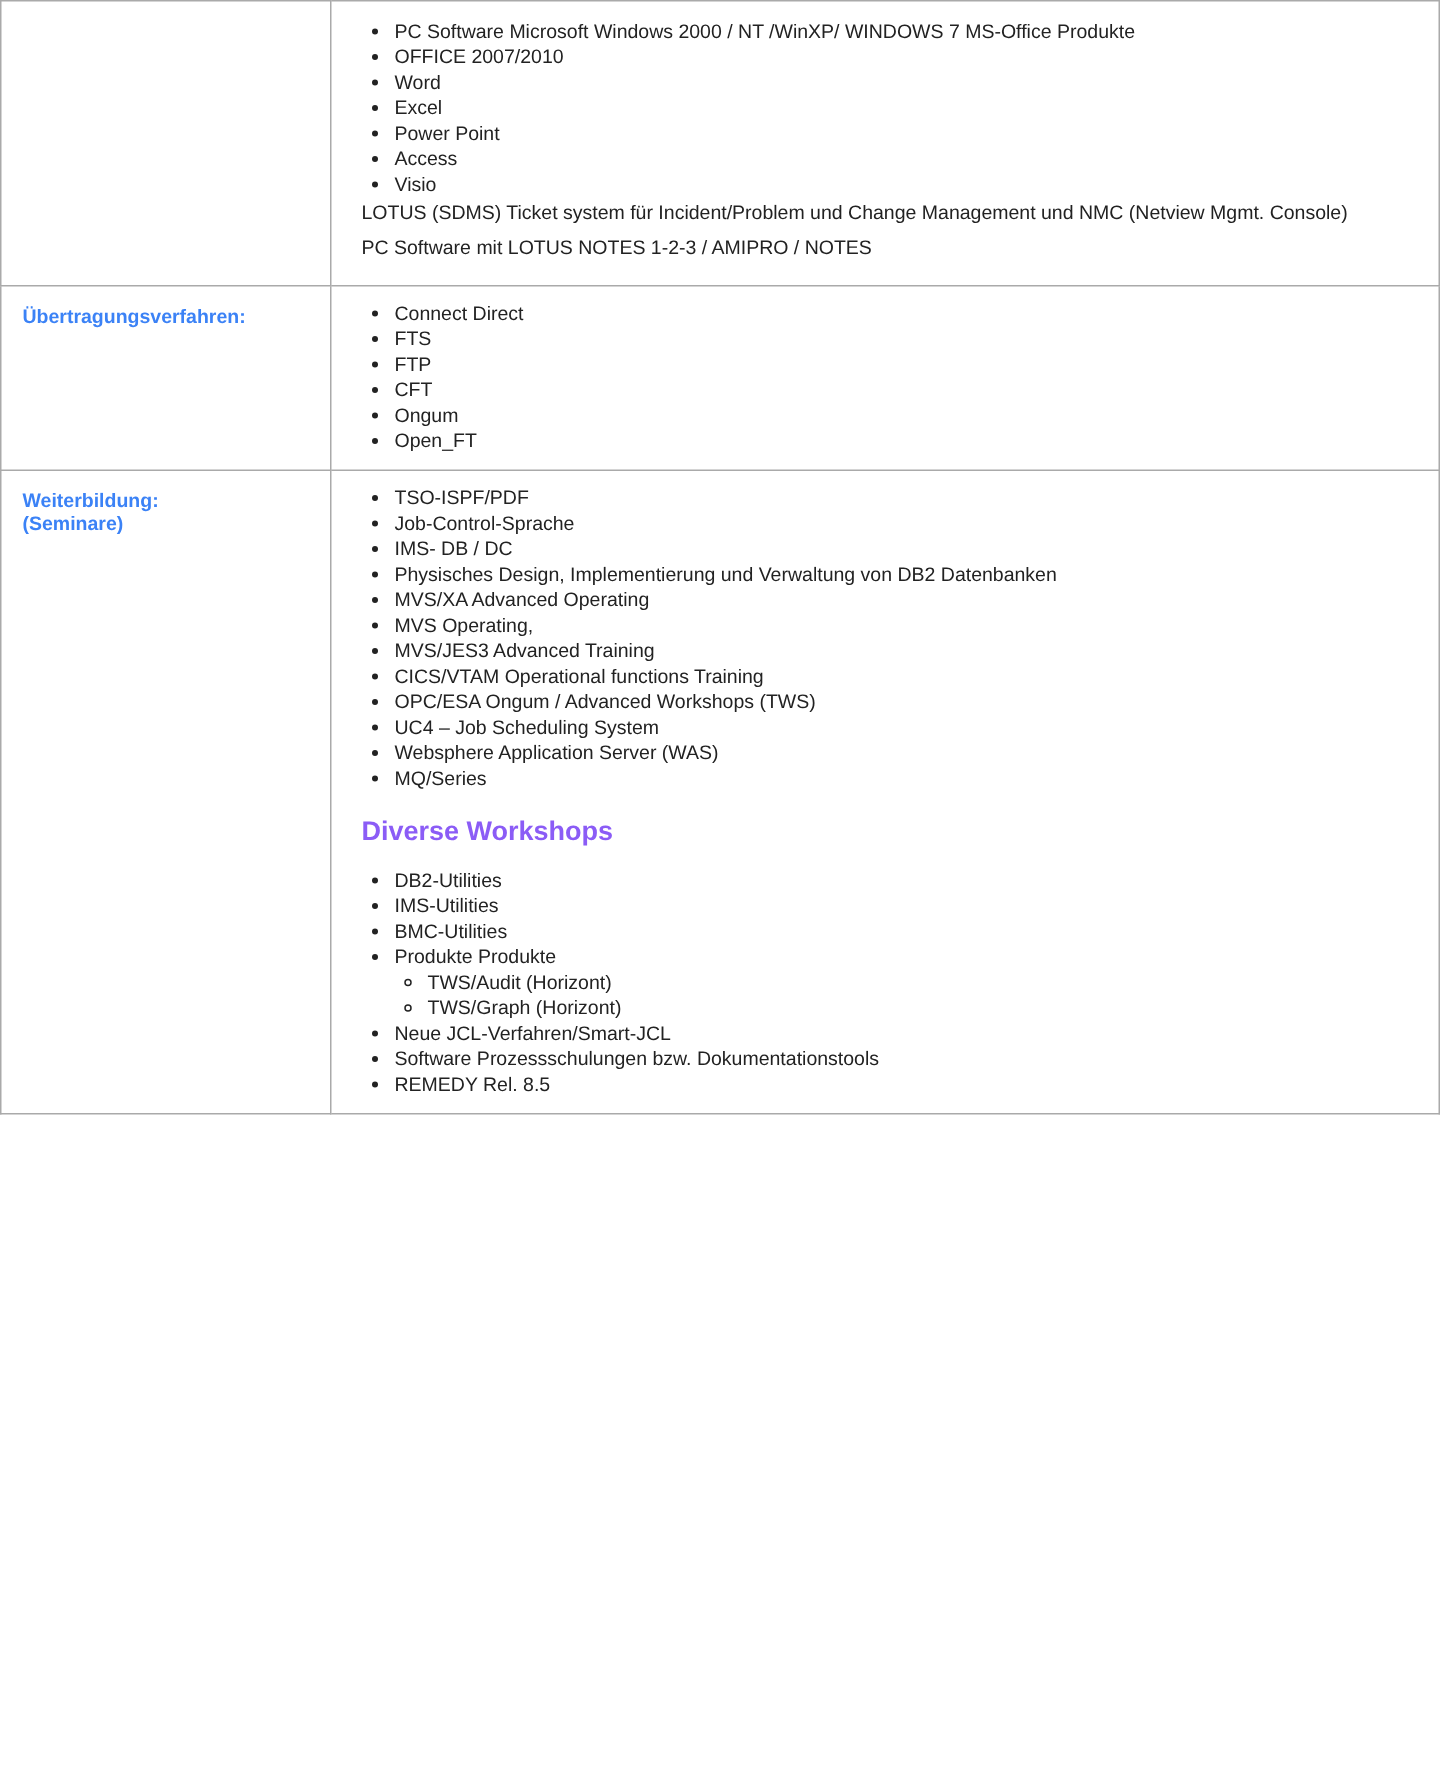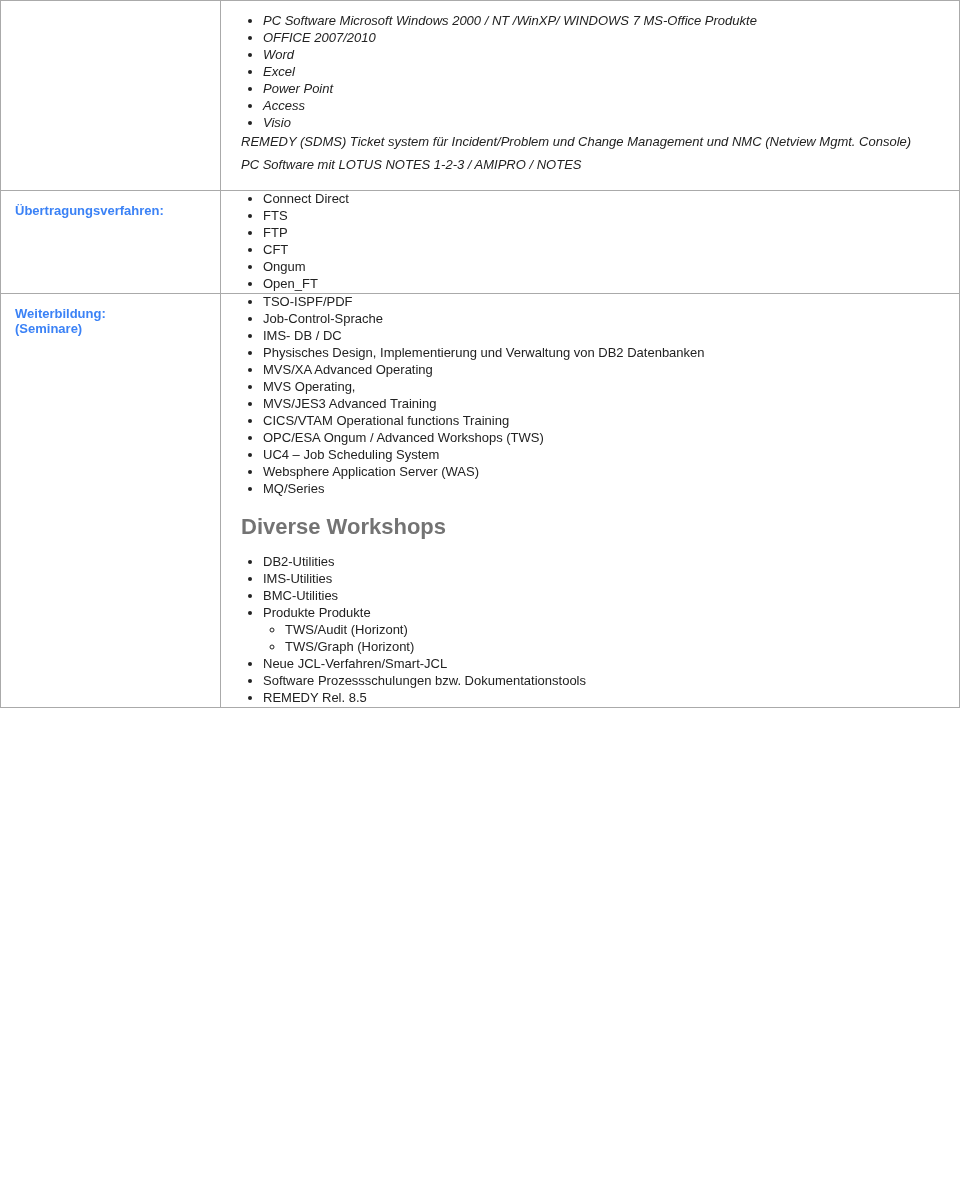--- a/index.html
+++ b/index.html
@@ -63,7 +63,6 @@
     }
     .top-right-cell {
       padding: 12px 20px 10px 20px;
-      font-style: italic;
     }
     .pc-software-note {
       font-size: 13px;

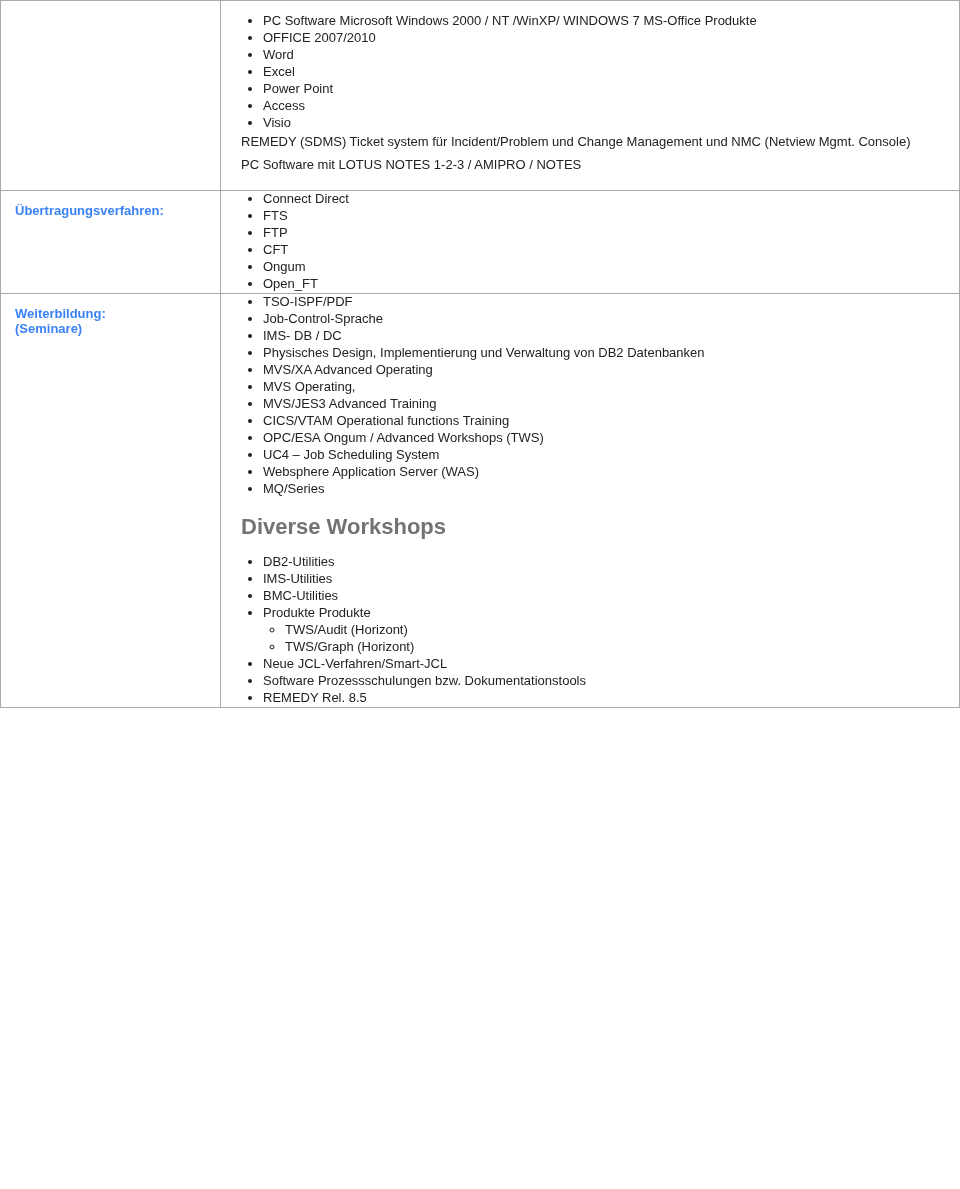--- a/index.html
+++ b/index.html
@@ -91,7 +91,7 @@
           <li>Access</li>
           <li>Visio</li>
         </ul>
-        <p class="pc-software-note section-gap">REMEDY (SDMS) Ticket system für Incident/Problem und Change Management und NMC (Netview Mgmt. Console)</p>
+        <p class="pc-software-note section-gap">LOTUS (SDMS) Ticket system für Incident/Problem und Change Management und NMC (Netview Mgmt. Console)</p>
         <p class="pc-software-note">PC Software mit LOTUS NOTES 1-2-3 / AMIPRO / NOTES</p>
       </td>
     </tr>

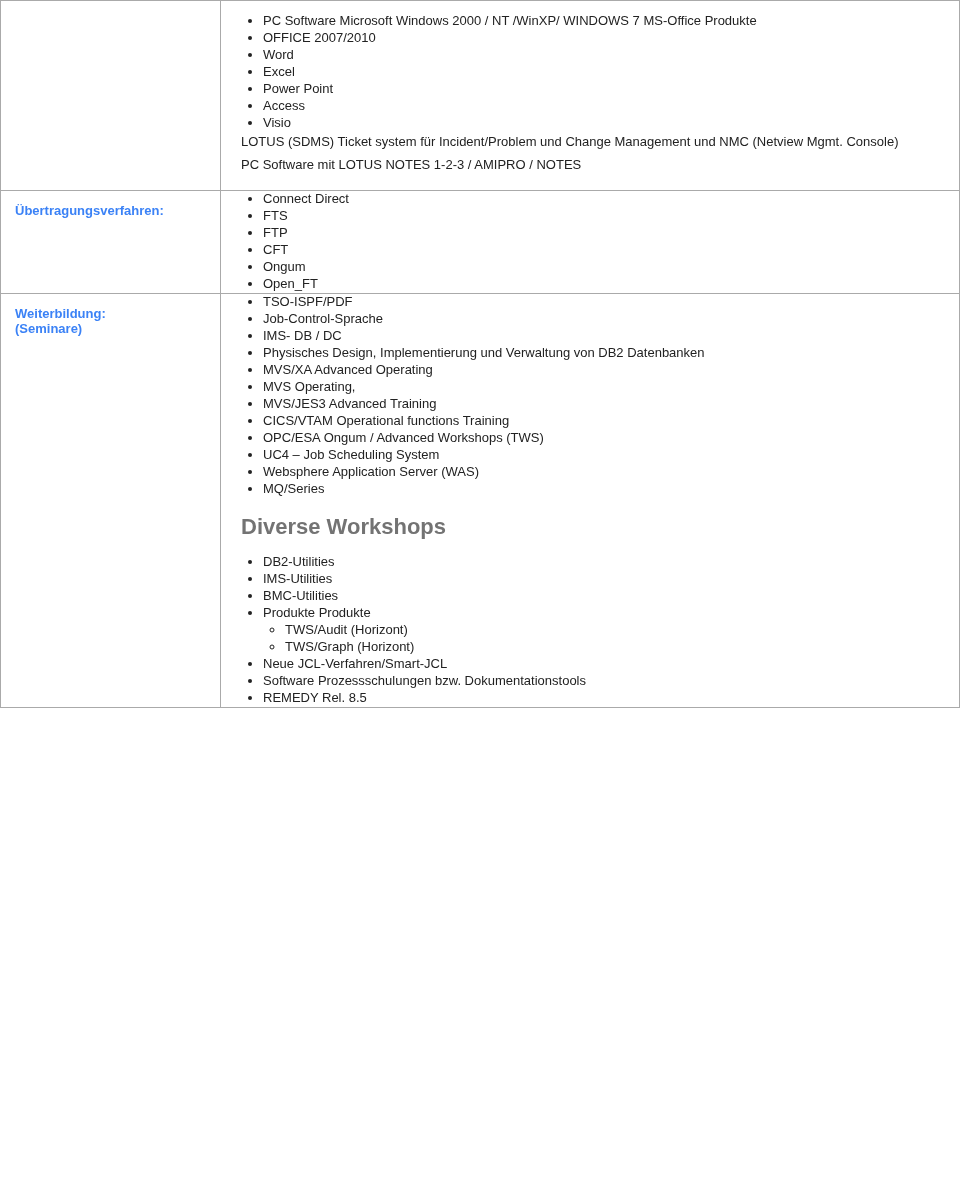--- a/index.html
+++ b/index.html
@@ -40,7 +40,7 @@
     }
     .right-cell {
       vertical-align: top;
-      padding: 0 20px;
+      padding: 10px 20px;
     }
     ul {
       list-style: disc;

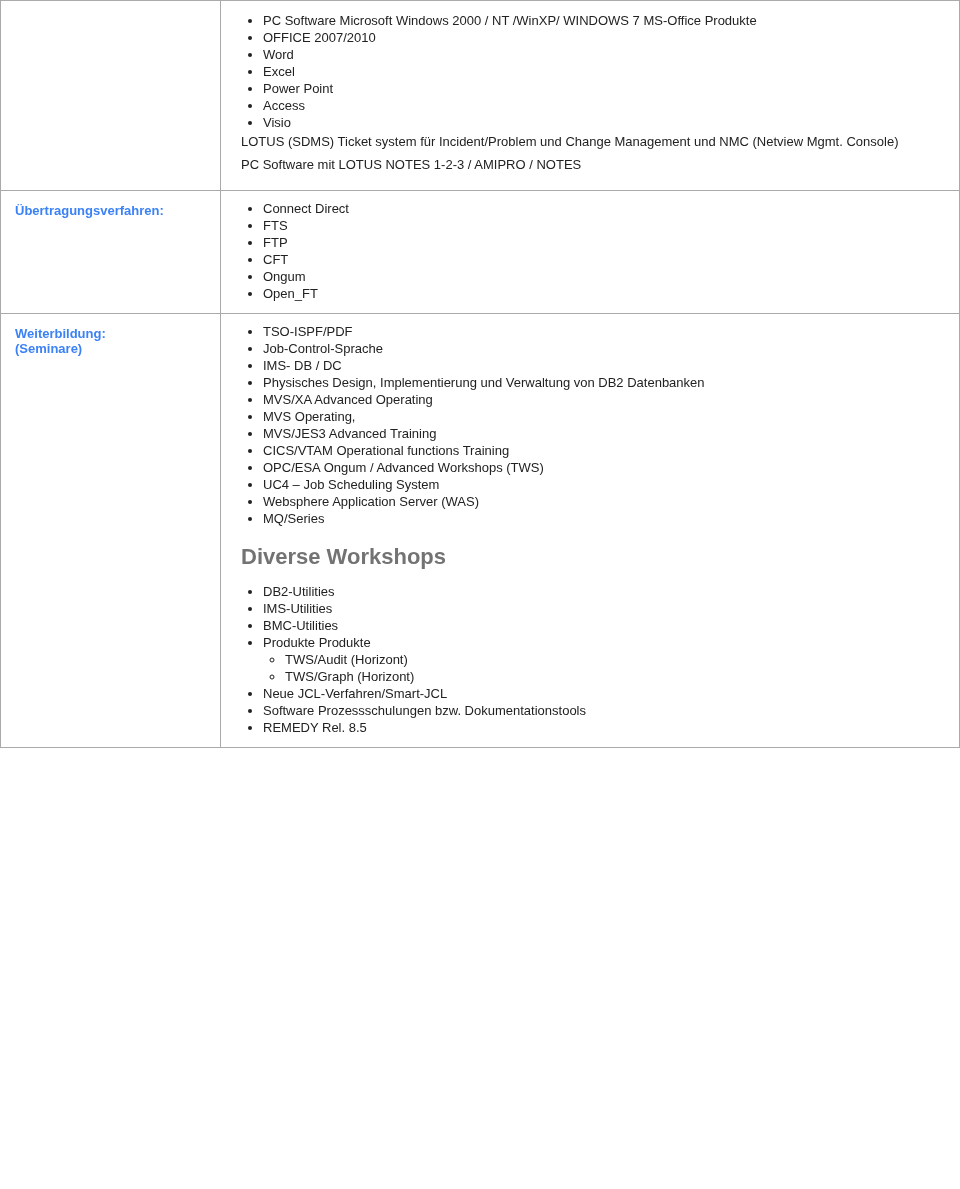--- a/index.html
+++ b/index.html
@@ -56,8 +56,8 @@
       padding-left: 22px;
     }
     .diverse-title {
-      color: #737373;
-      font-size: 22px;
+      color: #8b5cf6;
+      font-size: 18px;
       font-weight: bold;
       margin: 18px 0 14px 0;
     }

